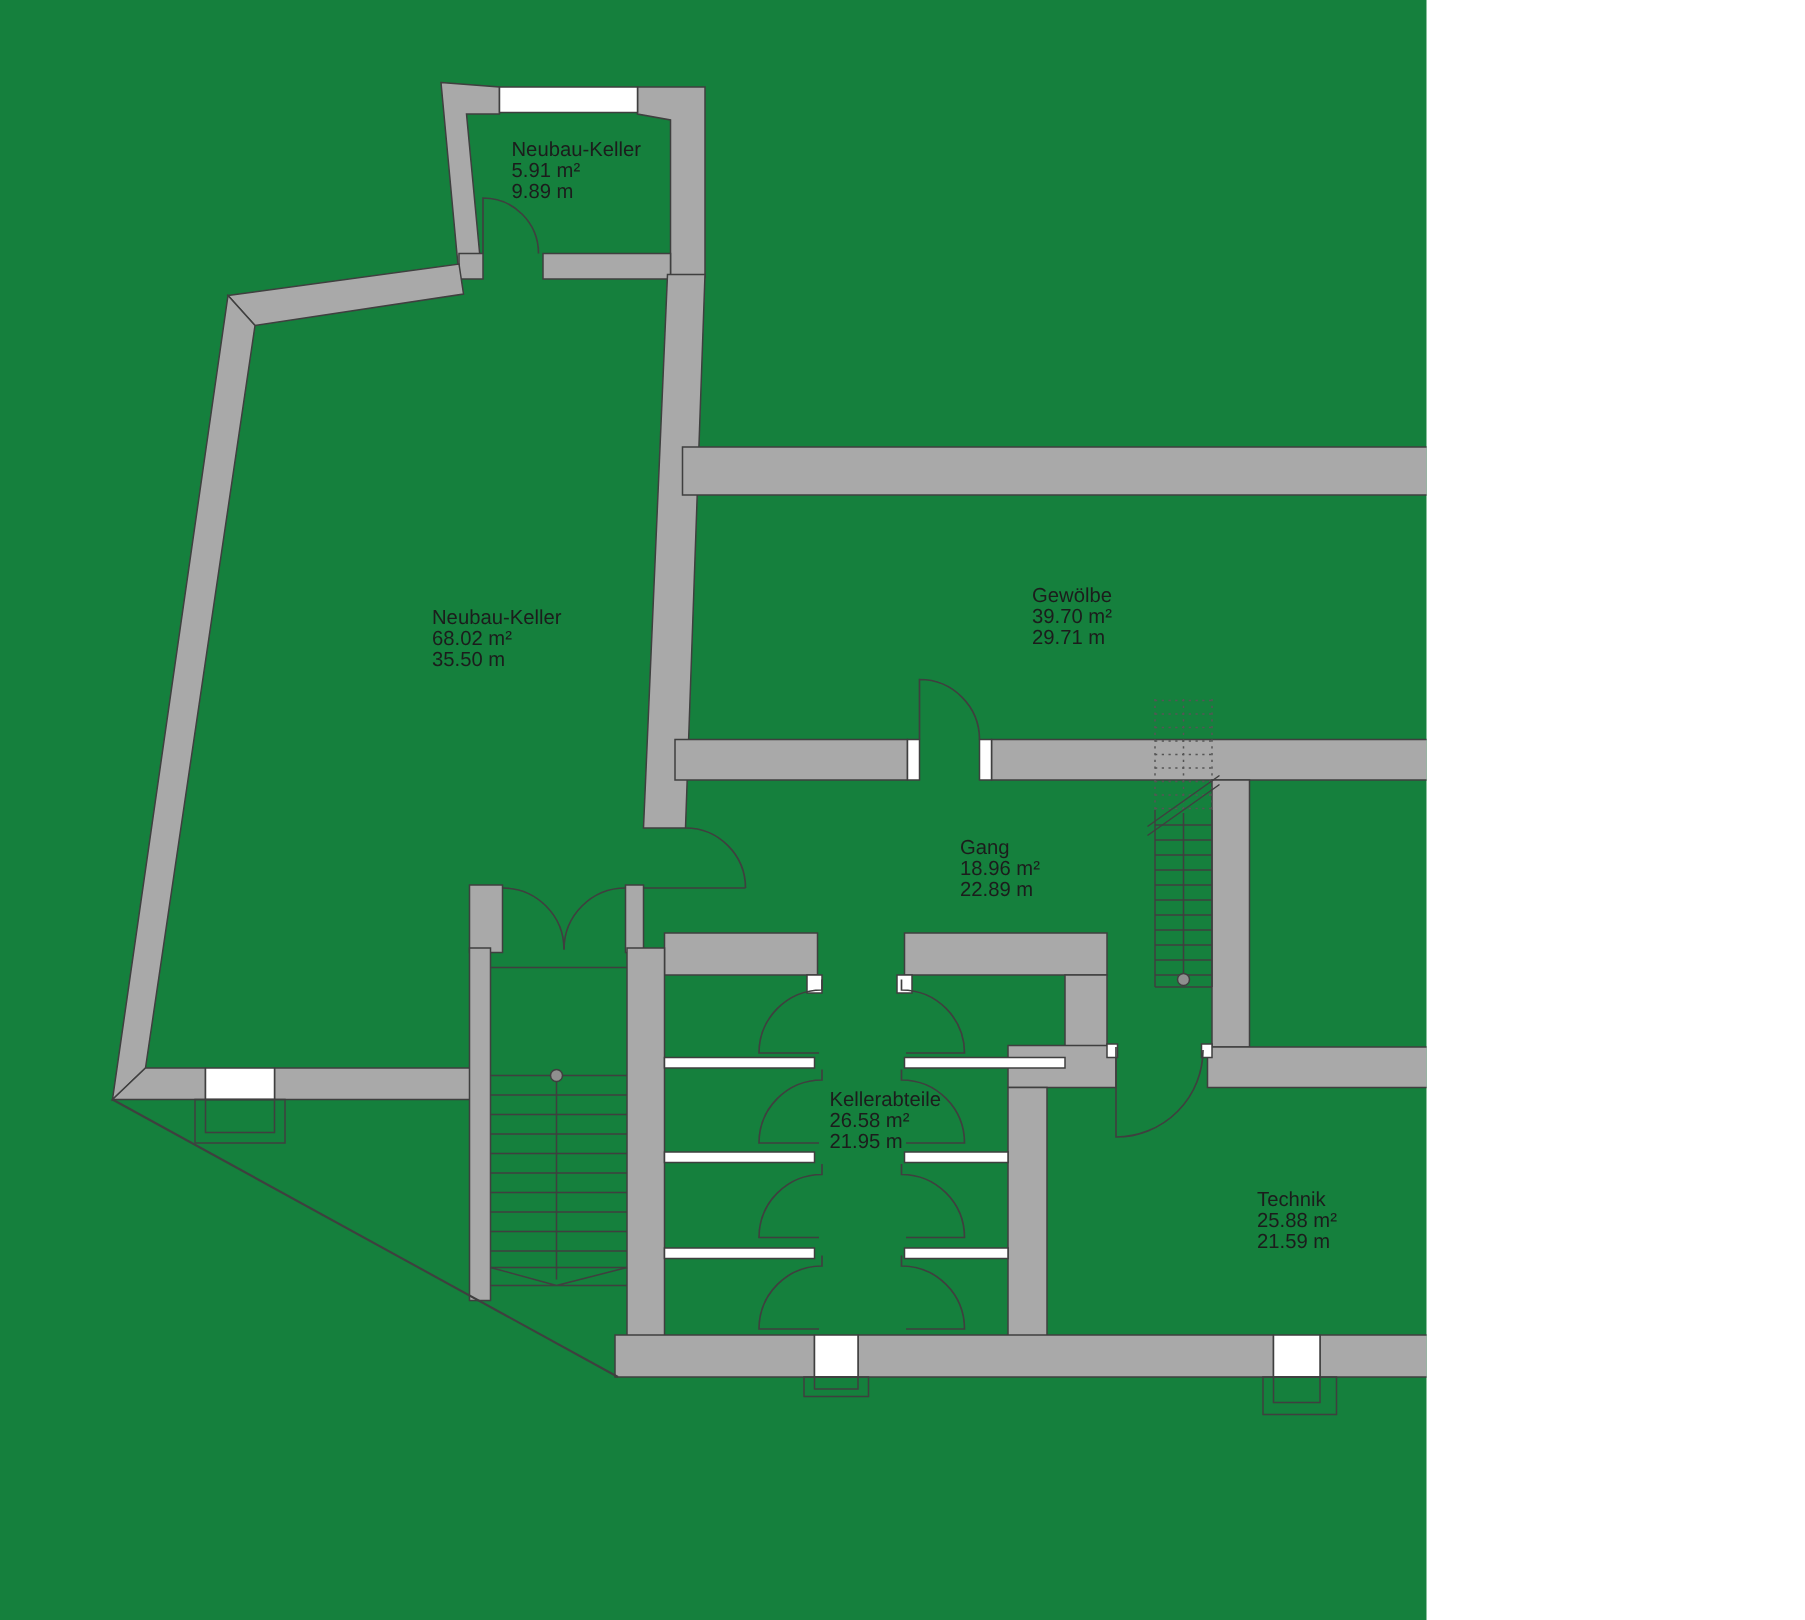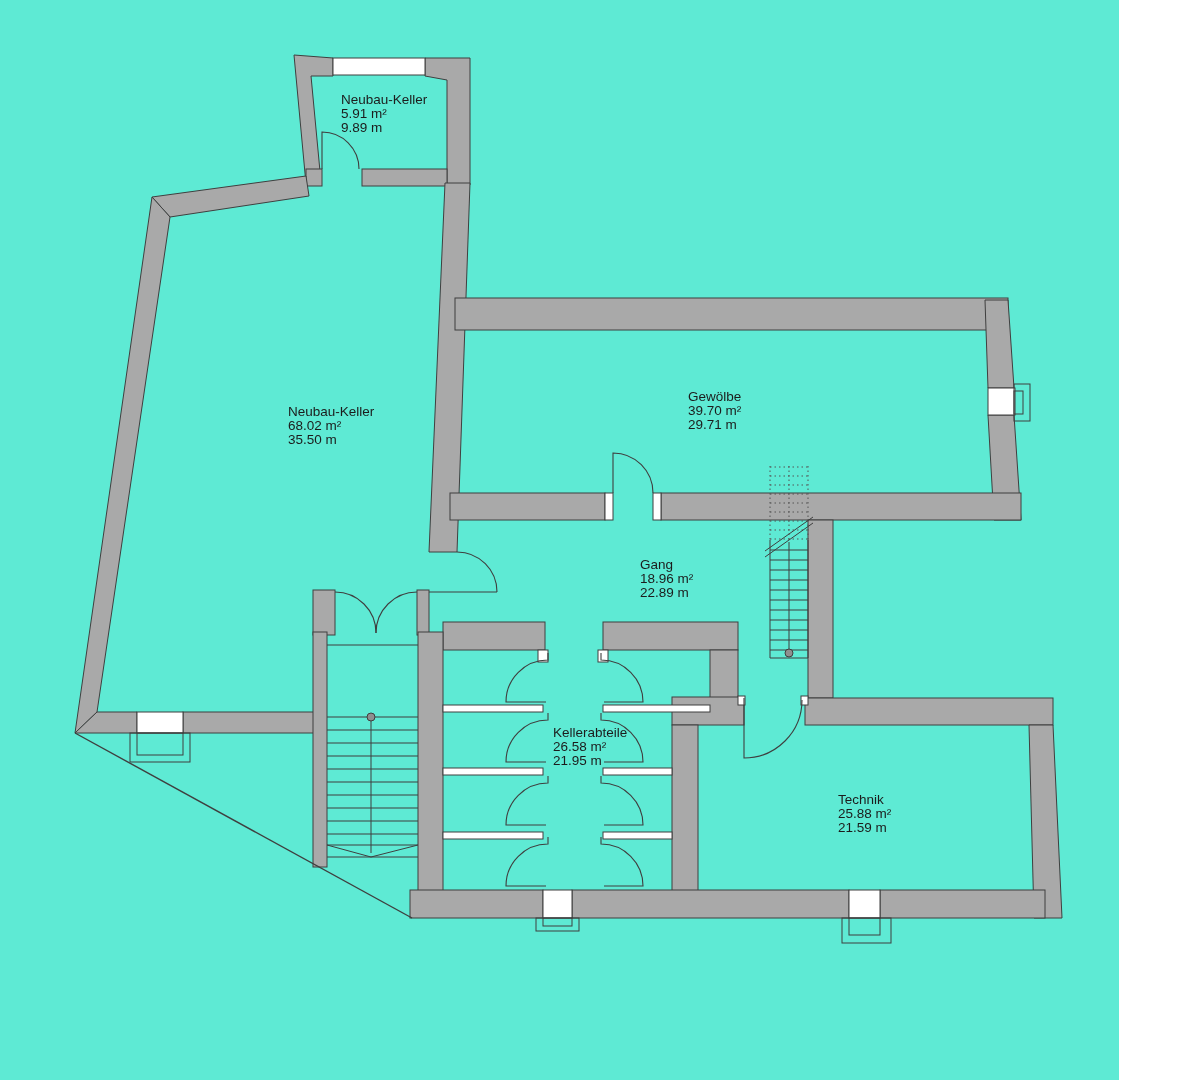--- a/index.html
+++ b/index.html
@@ -5,8 +5,8 @@
   html,body{margin:0;padding:0;background:#ffffff;}
   .canvas{
     position:relative;
-    width:1119px;height:1080px;
-    background:#5eead4;
+    width:951px;height:1080px;
+    background:#15803d;
     font-family:"Liberation Sans", sans-serif;
     overflow:hidden;
     text-decoration:underline;

